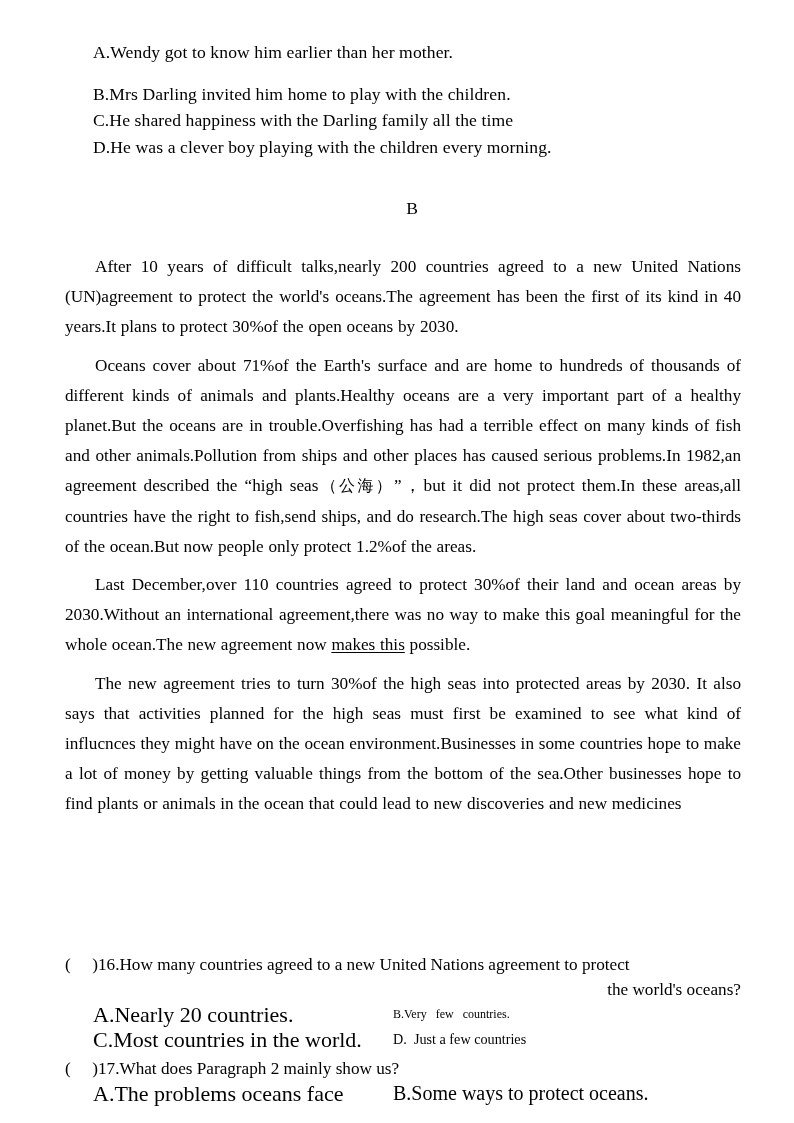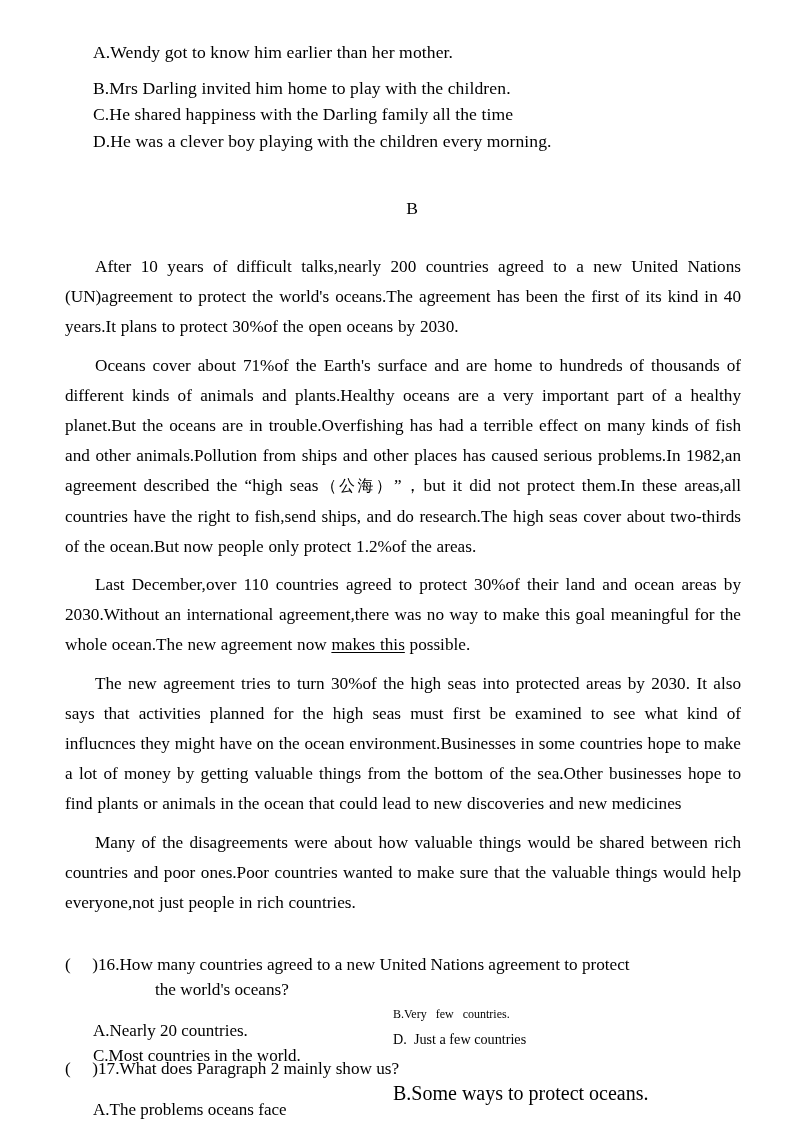--- a/index.html
+++ b/index.html
@@ -37,7 +37,7 @@
     white-space: pre;
     letter-spacing: 0.1px;
   }
-  .opt-line.gap-a { margin-bottom: 18px; }
+  .opt-line.gap-a { margin-bottom: 24px; }
   .opt-line.tight { margin-bottom: 9px; }
 
   

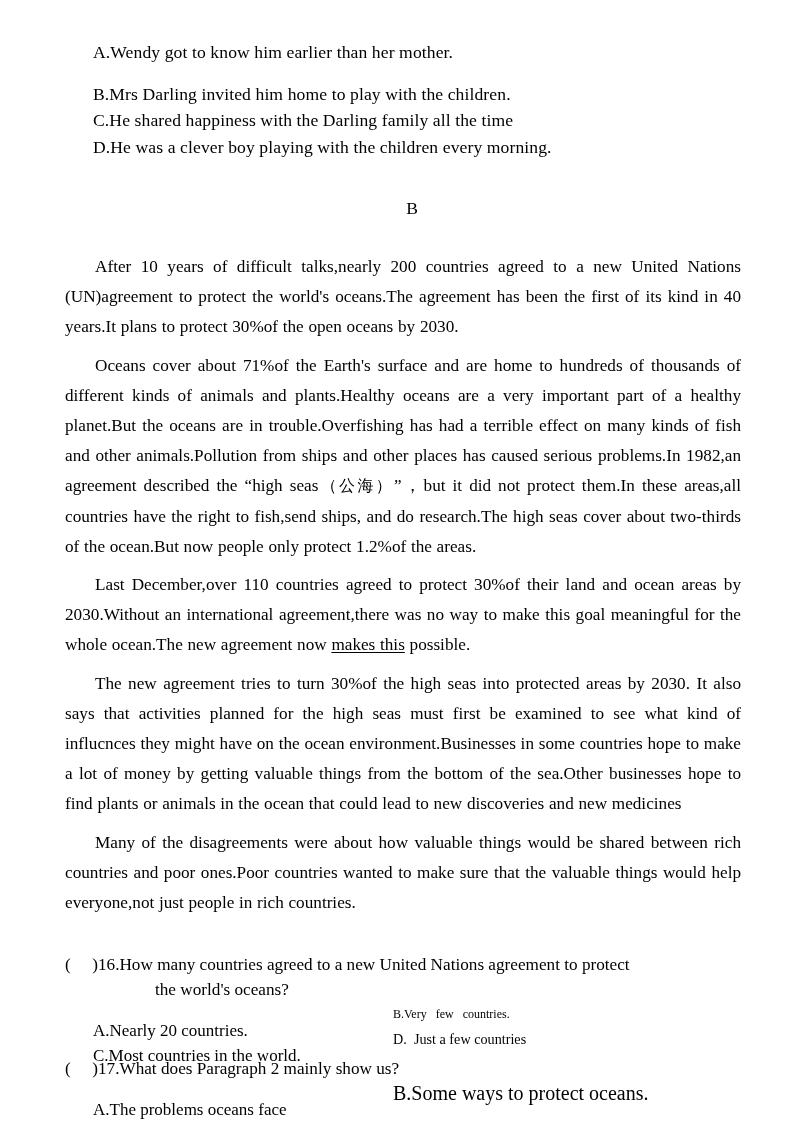--- a/index.html
+++ b/index.html
@@ -146,7 +146,6 @@
 
     <p class="para"><span>The new agreement tries to turn 30%of the high seas into protected areas by 2030. It also says that activities planned for the high seas must first be examined to see what kind of influcnces they might have on the ocean environment.Businesses in some countries hope to make a lot of money by getting valuable things from the bottom of the sea.Other businesses hope to find plants or animals in the ocean that could lead to new discoveries and new medicines</span></p>
 
-    <p class="para"><span>Many of the disagreements were about how valuable things would be shared between rich countries and poor ones.Poor countries wanted to make sure that the valuable things would help everyone,not just people in rich countries.</span></p>
 
   </div>
 

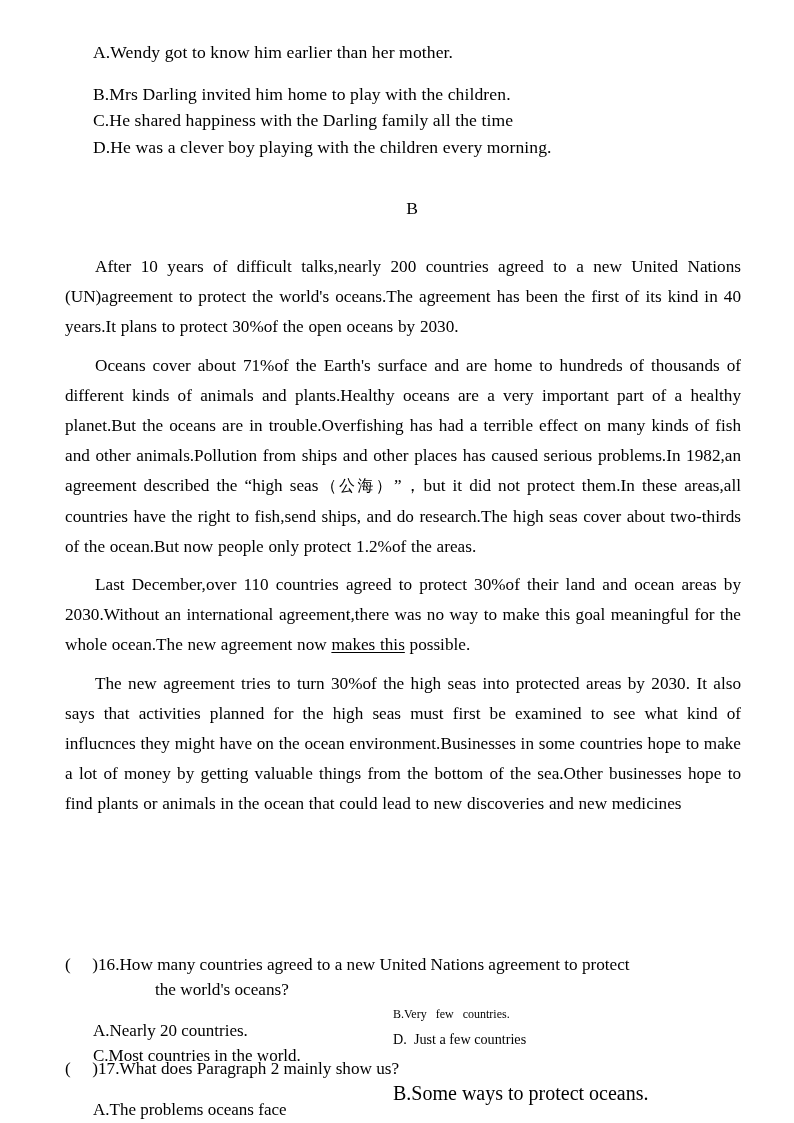--- a/index.html
+++ b/index.html
@@ -93,6 +93,7 @@
     line-height: 25px;
     padding-left: 90px;
     white-space: pre;
+    text-align: right;
   }
   .q-opts {
     position: relative;

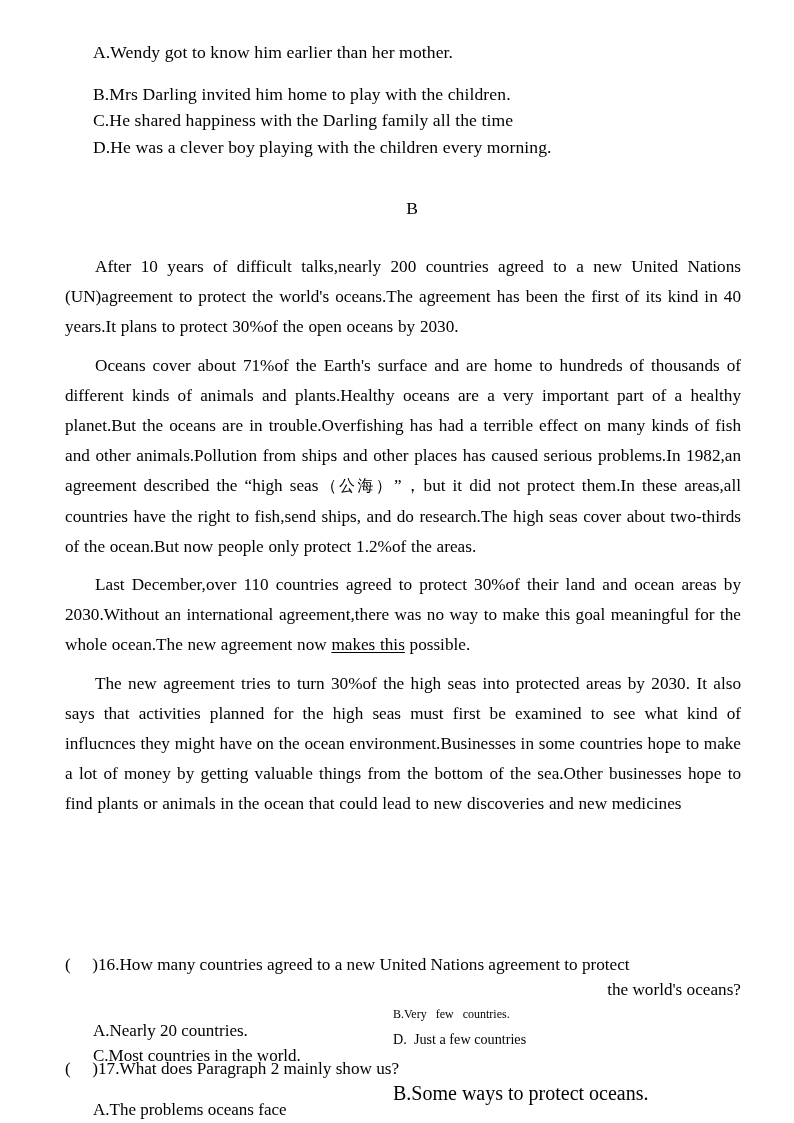--- a/index.html
+++ b/index.html
@@ -102,8 +102,8 @@
   .q-opt-left {
     position: absolute;
     left: 28px;
-    top: 16px;
-    font-size: 17px;
+    top: 0;
+    font-size: 22px;
     line-height: 25px;
     white-space: pre;
   }

